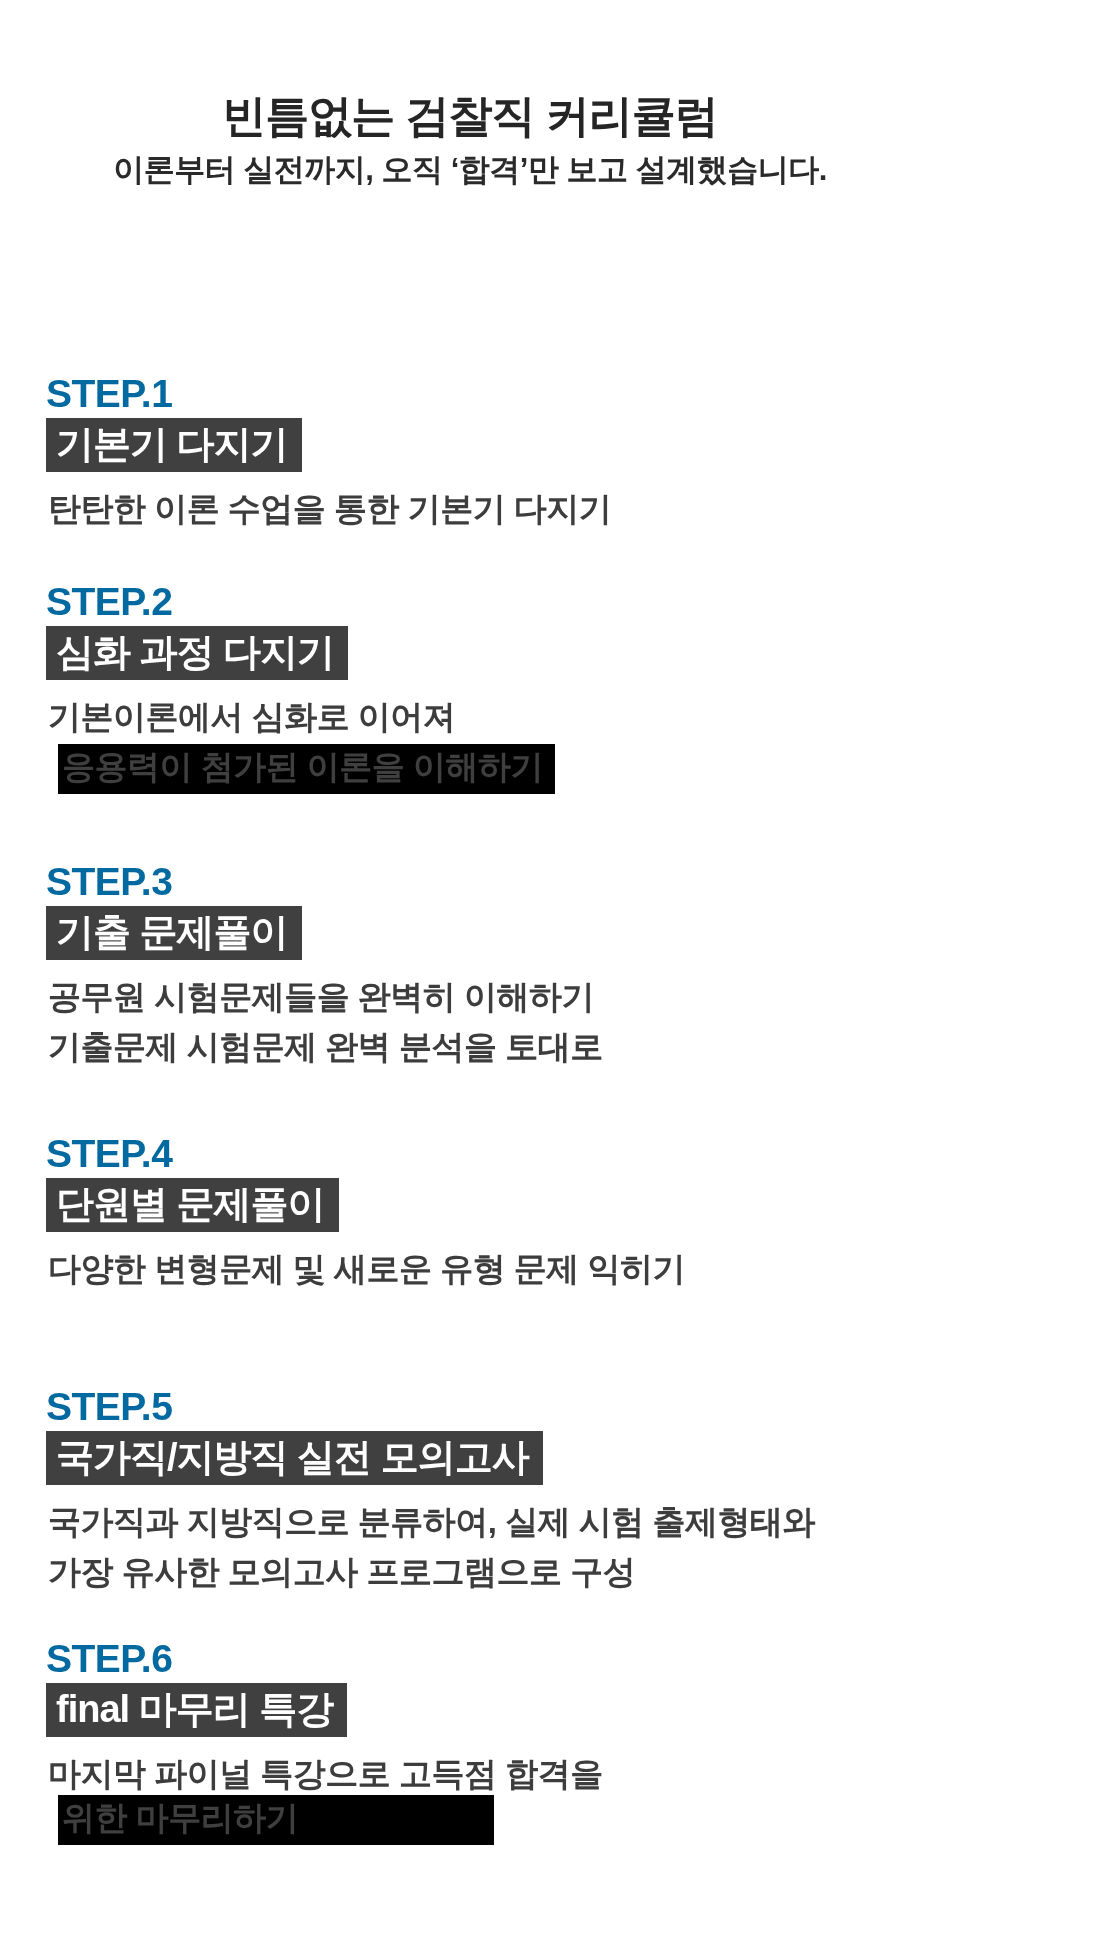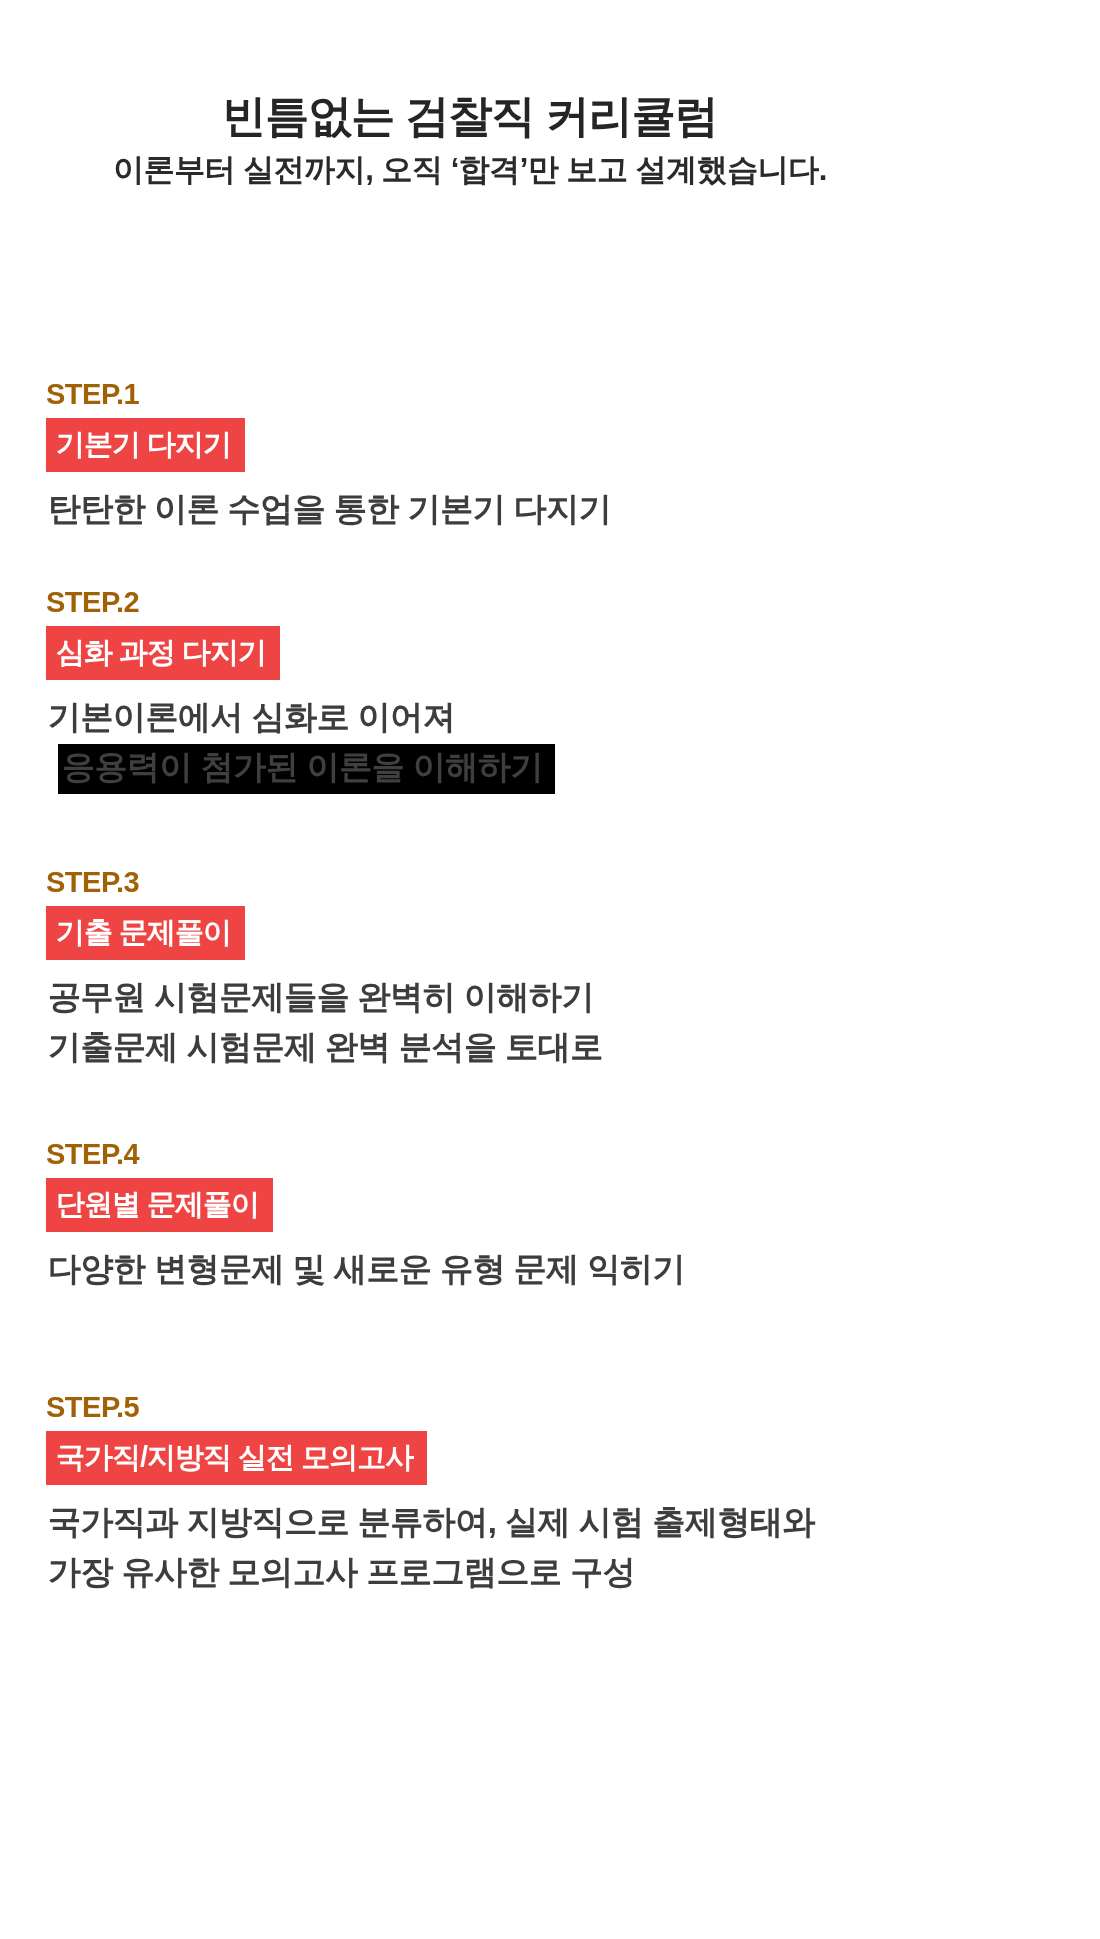--- a/index.html
+++ b/index.html
@@ -57,10 +57,10 @@
 
   .step-label {
     margin: 0 0 8px 0;
-    font-size: 29px;
+    font-size: 39px;
     line-height: 32px;
     font-weight: 700;
-    color: #a16207;
+    color: #0369a1;
     letter-spacing: -0.5px;
   }
   .step-title {

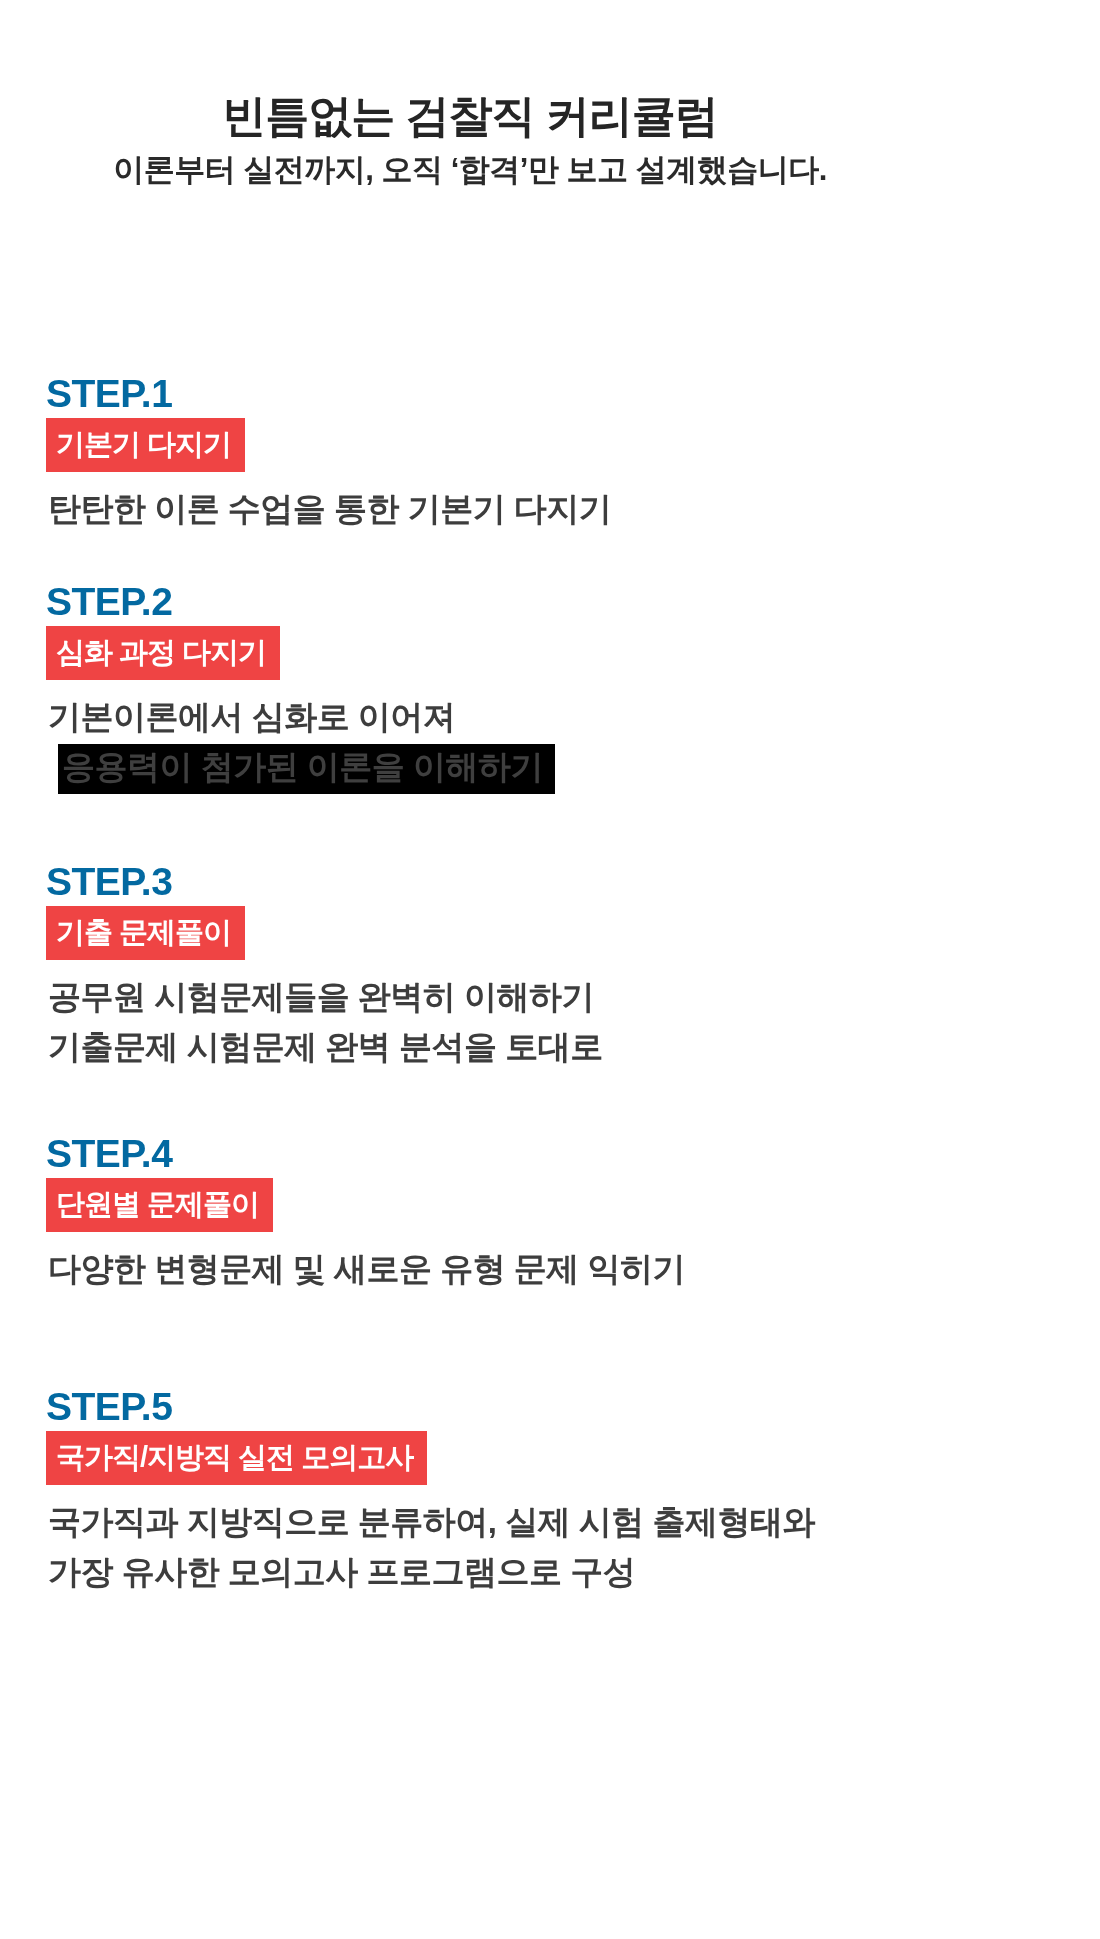--- a/index.html
+++ b/index.html
@@ -65,9 +65,9 @@
   }
   .step-title {
     display: inline-block;
-    background: #ef4444;
+    background: #404040;
     color: #ffffff;
-    font-size: 29px;
+    font-size: 38px;
     line-height: 42px;
     font-weight: 800;
     letter-spacing: -1px;

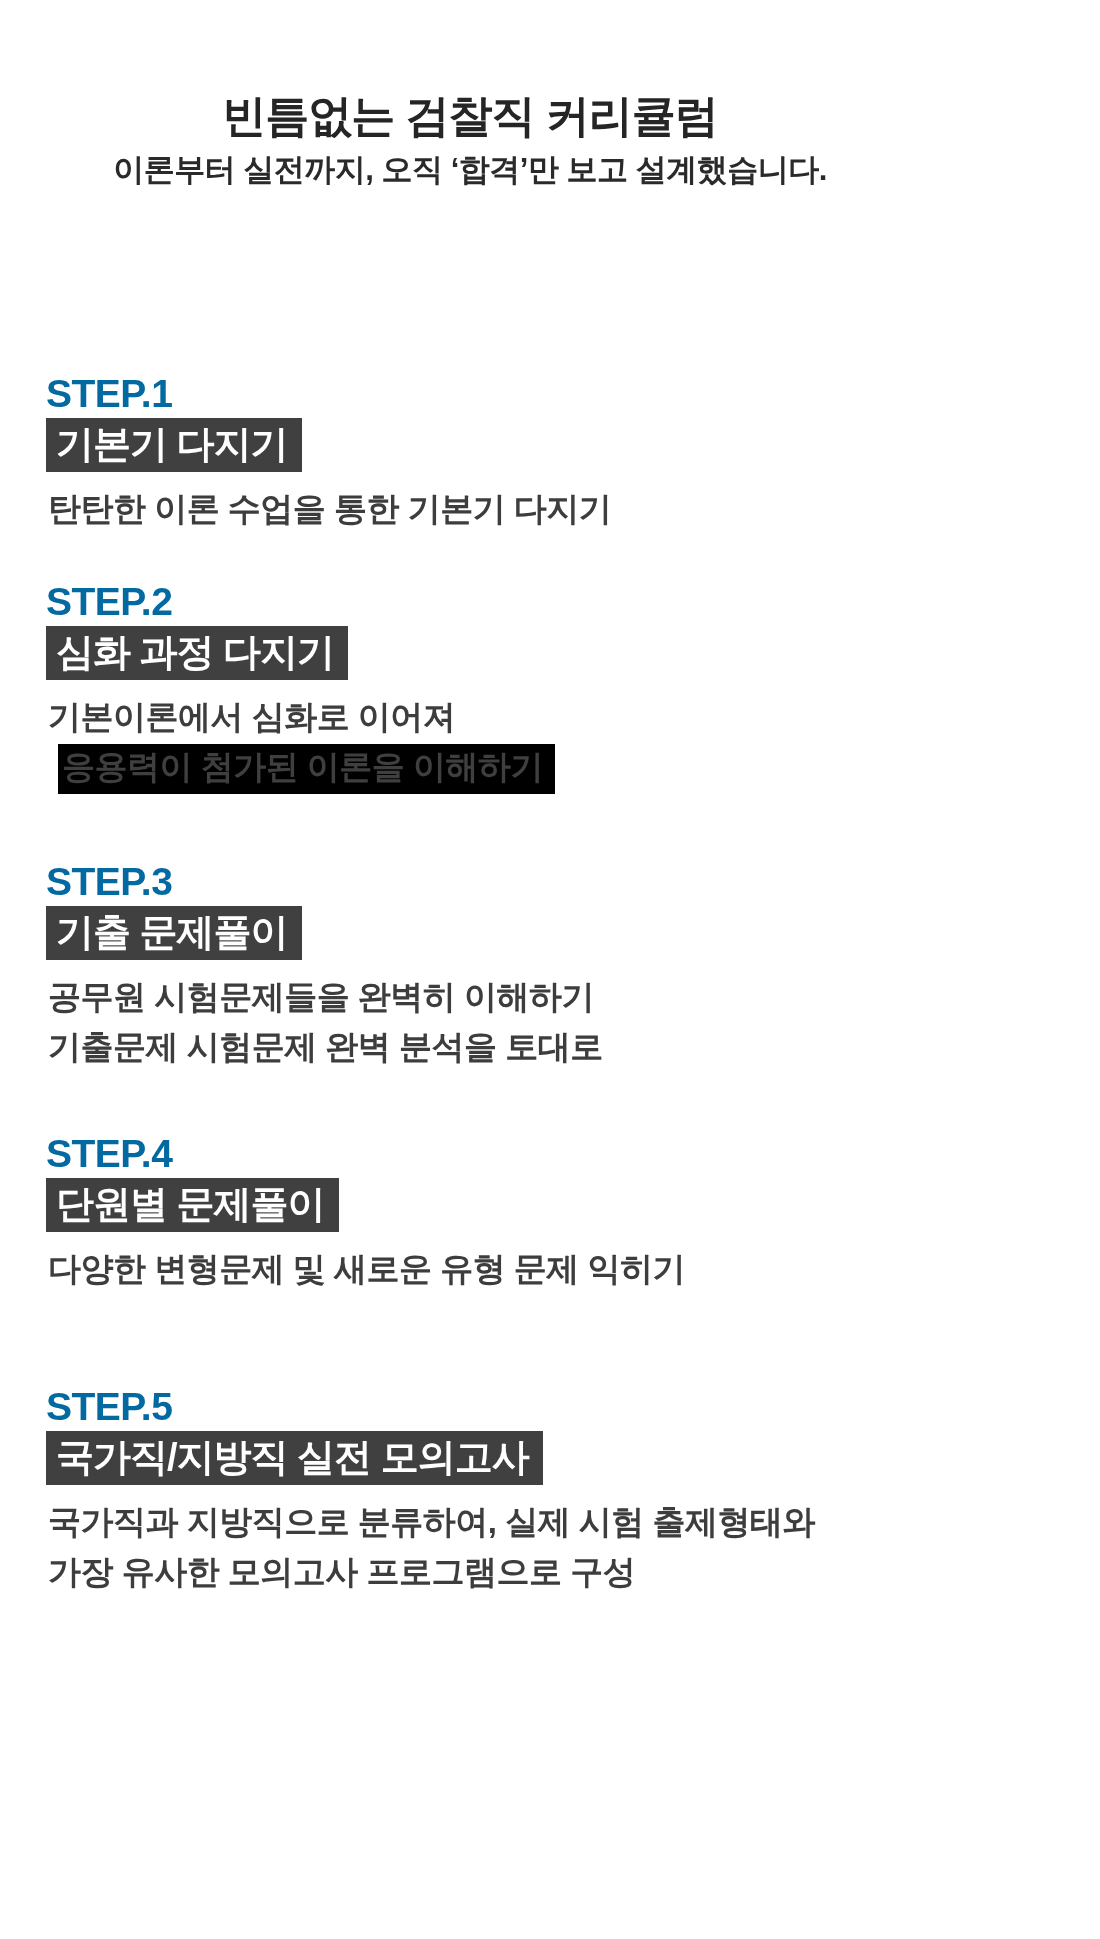--- a/index.html
+++ b/index.html
@@ -149,6 +149,14 @@
     </div>
   </section>
 
+  <section class="step s6">
+    <div class="step-label">STEP.6</div>
+    <div class="step-title">final 마무리 특강</div>
+    <div class="step-body">
+      <span class="step-desc">마지막 파이널 특강으로 고득점 합격을</span>
+      <span class="step-desc hl">위한 마무리하기</span>
+    </div>
+  </section>
 
 </div>
 

